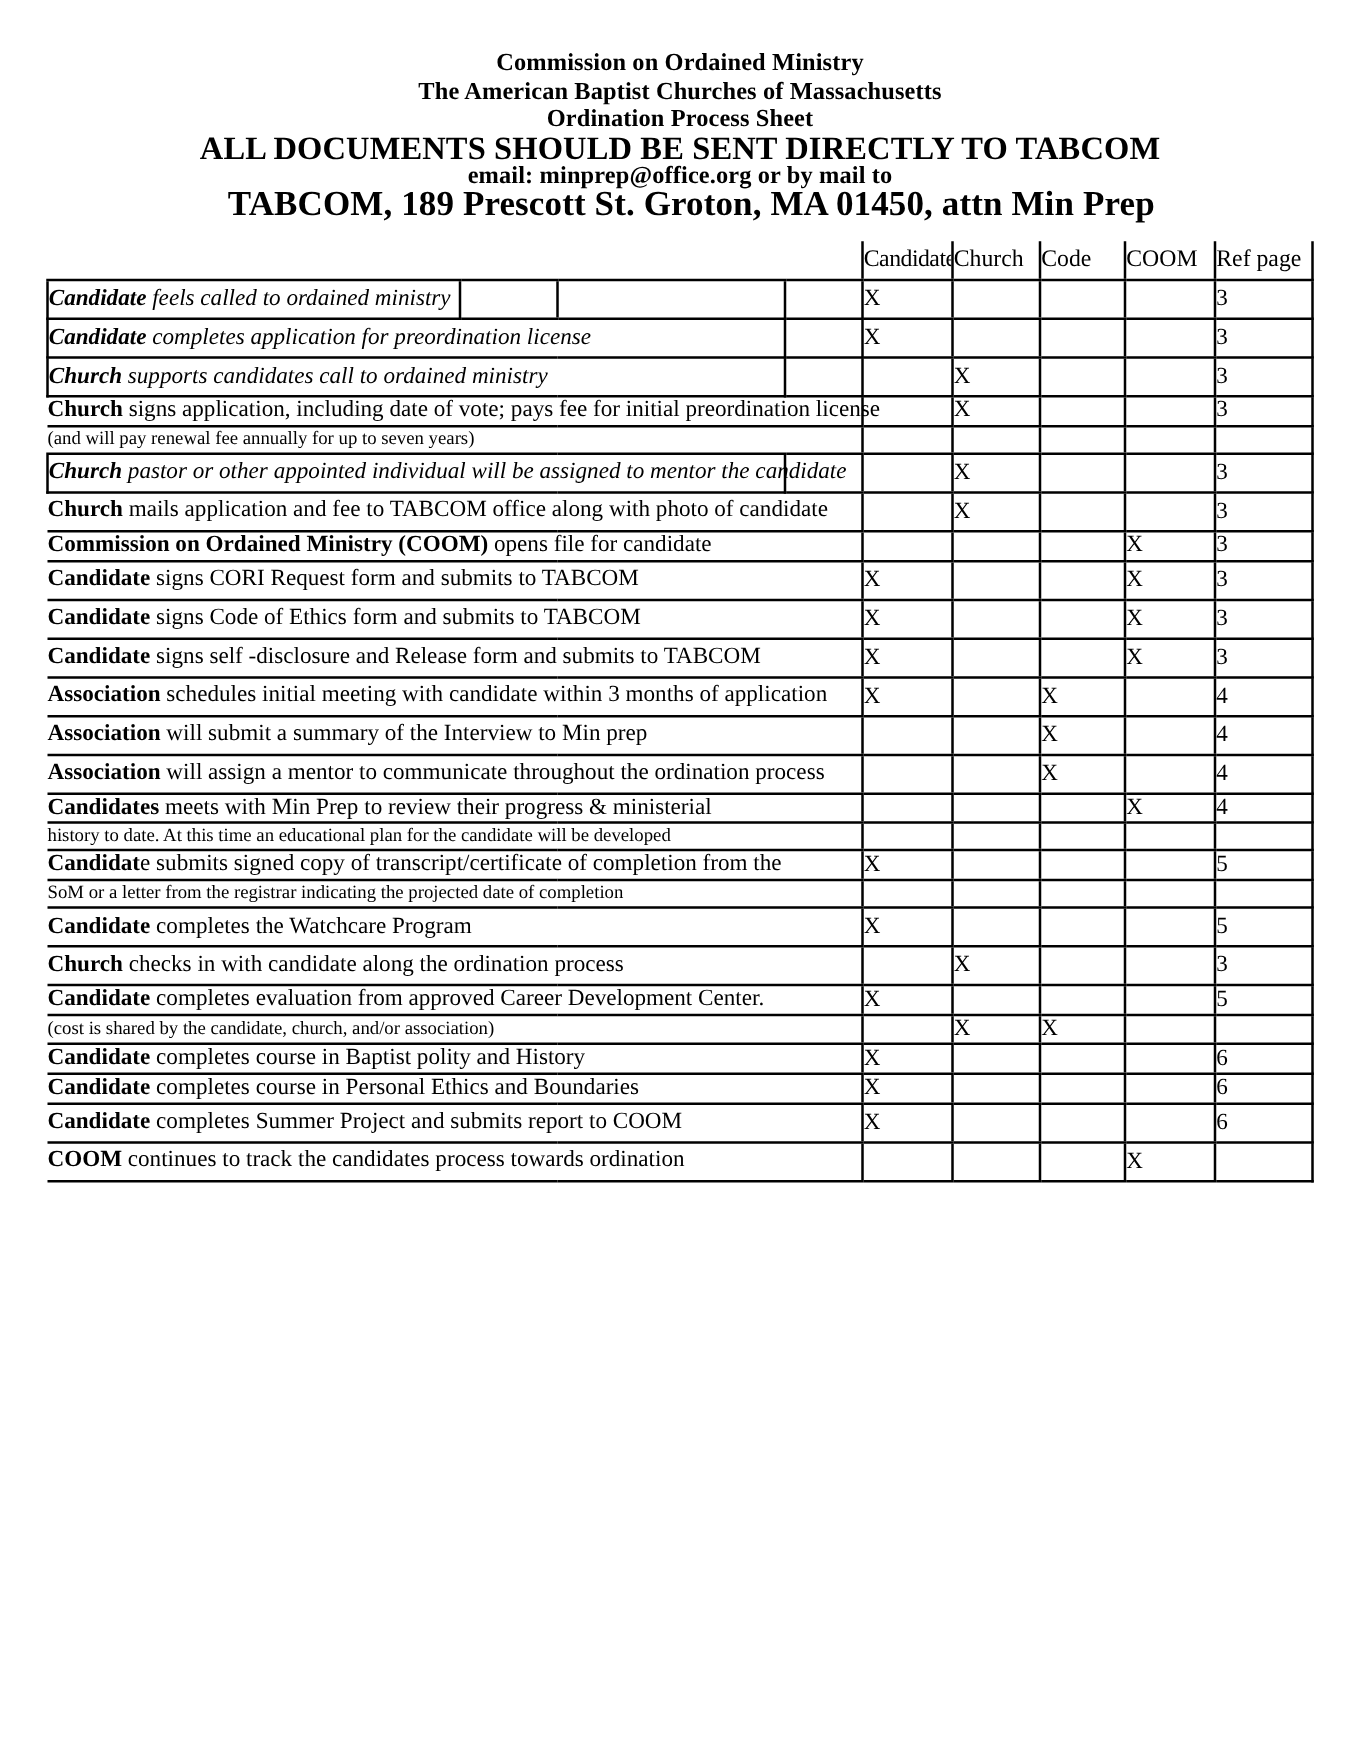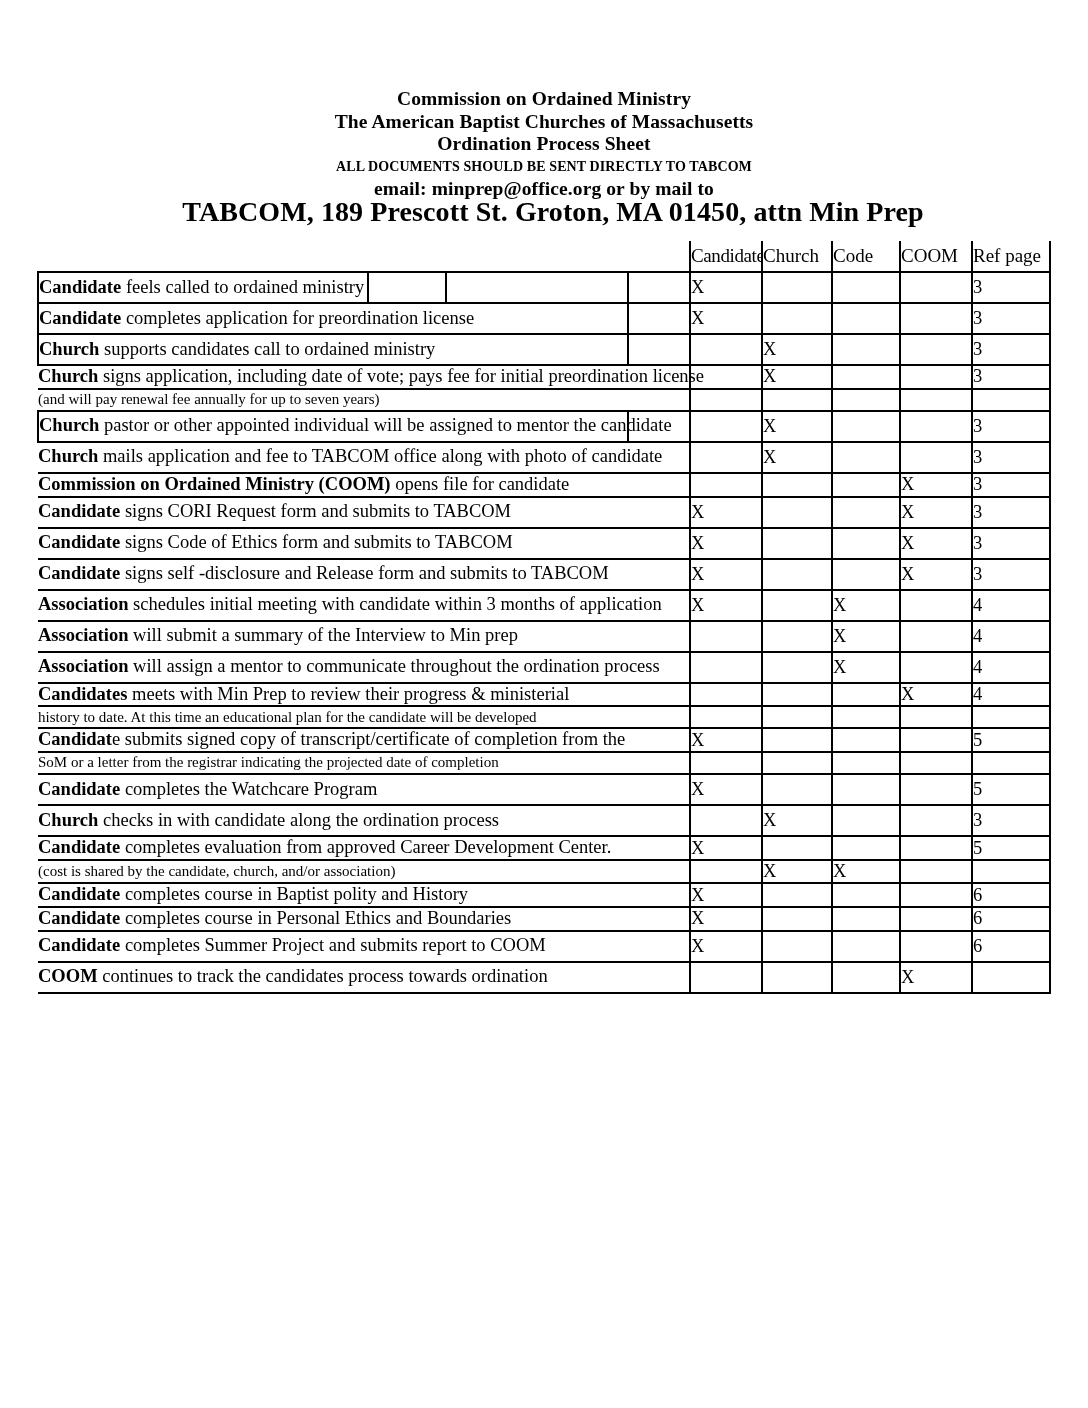--- a/index.html
+++ b/index.html
@@ -25,7 +25,7 @@
 
   
   .doc-header {
-    padding-top: 88px;
+    padding-top: 40px;
     text-align: center;
   }
   .doc-header .hline {

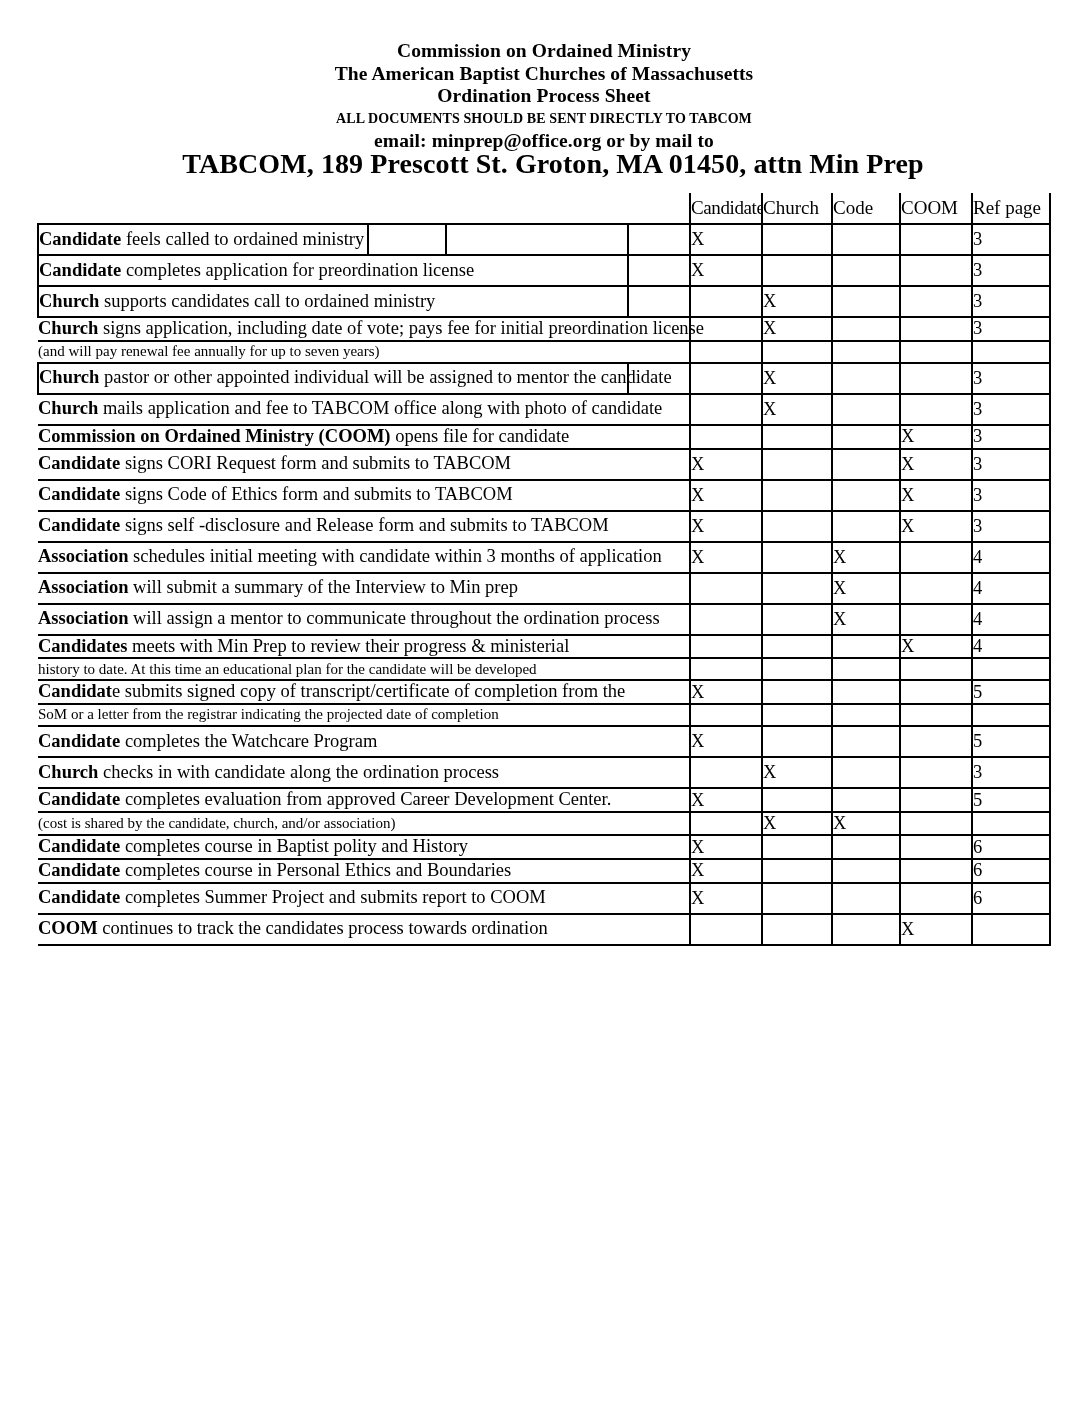--- a/index.html
+++ b/index.html
@@ -35,7 +35,7 @@
     letter-spacing: 0.1px;
   }
   .doc-header .hline.caps {
-    font-size: 14px;
+    font-size: 26px;
   }
   .doc-header .hline.addr {
     font-size: 28px;

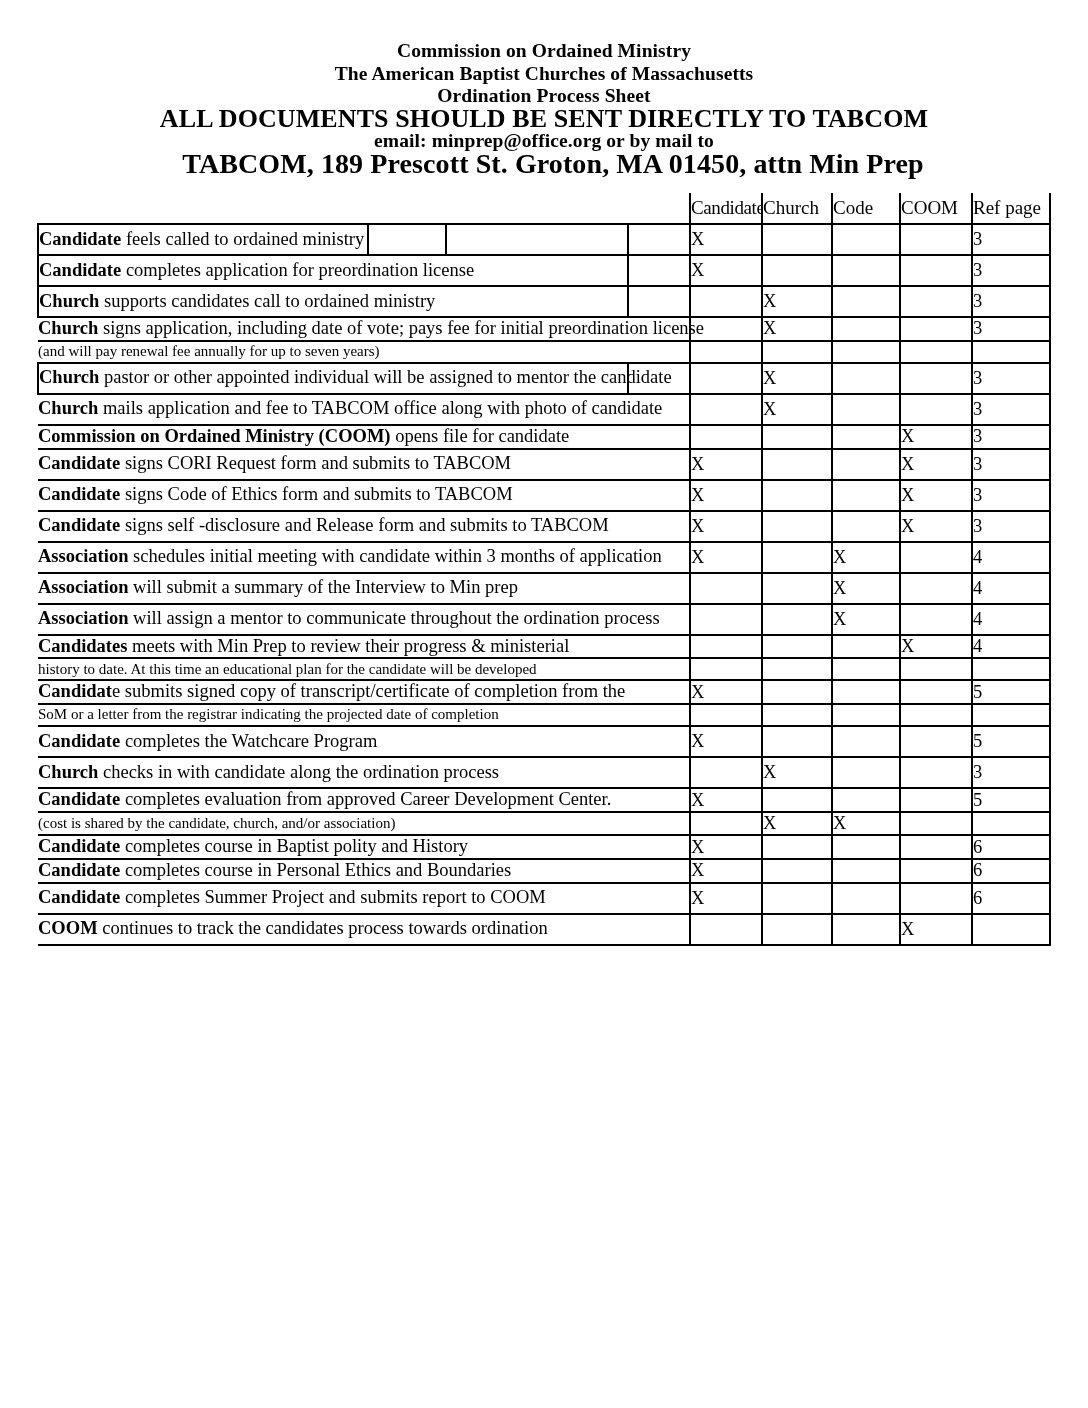--- a/index.html
+++ b/index.html
@@ -135,7 +135,7 @@
   .task.leftbox { border-left: 2px solid #000; }
   .task.underline { border-bottom: 2px solid #000; }
   .task.topline { border-top: 2px solid #000; }
-  .task.rightline { border-right: 2px solid #000; }
+  .task.rightline { border-right: 2px solid #000; font-style: italic; }
 </style>
 </head>
 <body>

